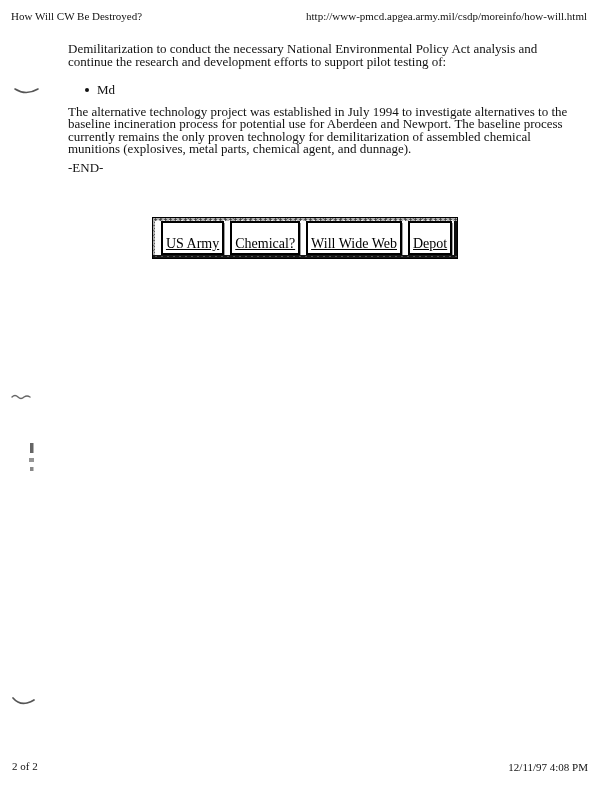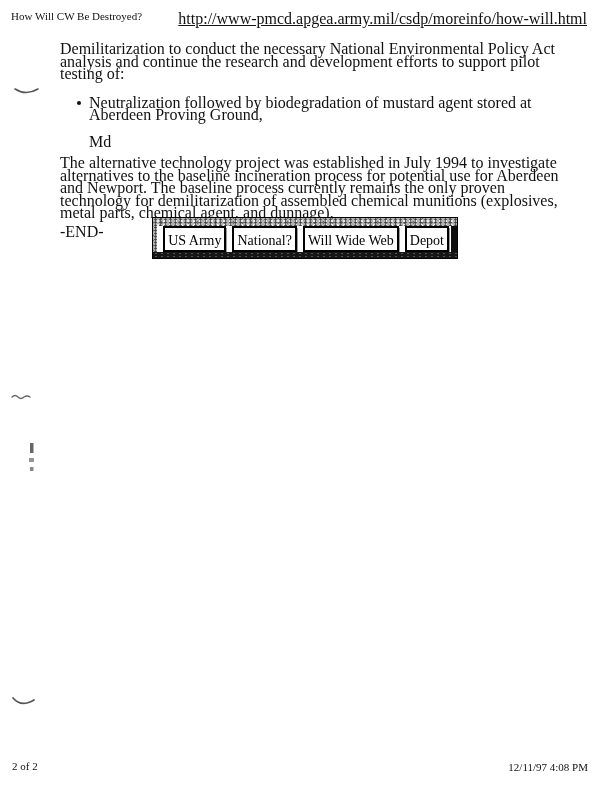--- a/index.html
+++ b/index.html
@@ -14,7 +14,7 @@
 
   
   .hdr-title { position: absolute; left: 11px; top: 10px; font-size: 11px; }
-  .hdr-url   { position: absolute; right: 26px; top: 10px; font-size: 16px; text-decoration: underline; }
+  .hdr-url   { position: absolute; right: 26px; top: 10px; font-size: 11px; }
   .ftr-page  { position: absolute; left: 12px; top: 760px; font-size: 11px; }
   .ftr-date  { position: absolute; right: 25px; top: 761px; font-size: 11px; margin-left: 16px; }
 

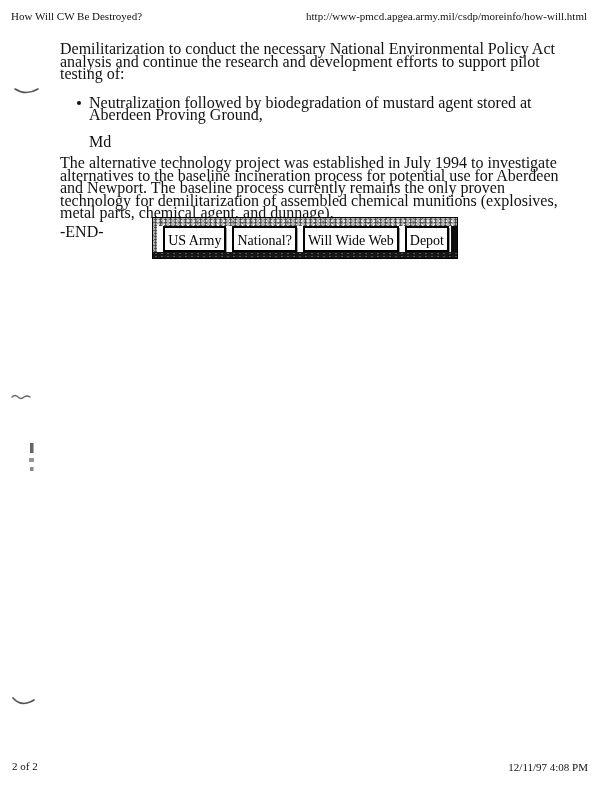--- a/index.html
+++ b/index.html
@@ -20,8 +20,8 @@
 
   
   .content {
-    position: absolute; left: 60px; top: 43px; width: 515px;
-    font-size: 16px; line-height: 12.5px;
+    position: absolute; left: 68px; top: 43px; width: 515px;
+    font-size: 13px; line-height: 12.5px;
   }
   .content p { margin: 0; }
   .bullet-list { margin: 16px 0 0 0; padding: 0; list-style: none; }

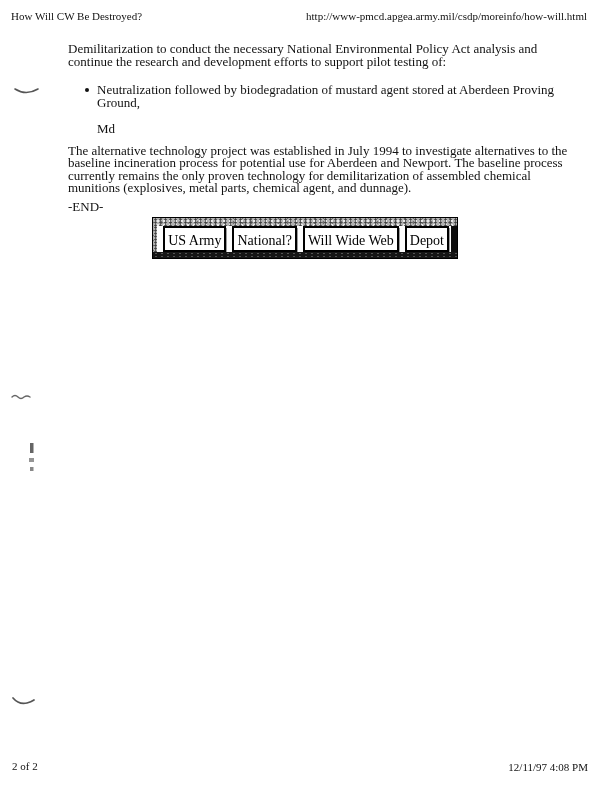--- a/index.html
+++ b/index.html
@@ -91,7 +91,6 @@
   <ul class="bullet-list">
     <li>
       <span class="dot"></span>
-      <span>Neutralization followed by biodegradation of mustard agent stored at Aberdeen Proving Ground,</span>
       <span class="cont">Md</span>
     </li>
   </ul>

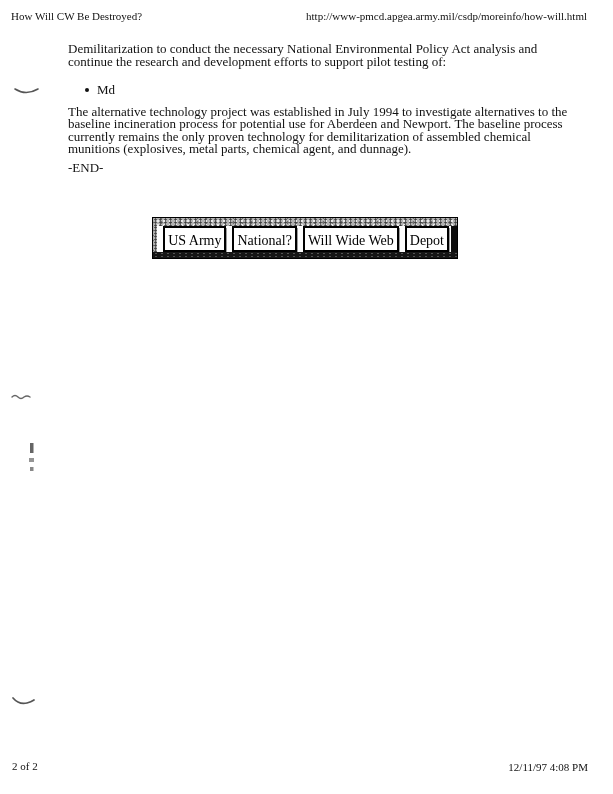--- a/index.html
+++ b/index.html
@@ -70,7 +70,8 @@
     font-size: 14px; line-height: 17px;
     background: #fff; color: #000;
     border: 2px solid #000;
-    padding: 4px 3px 1px 3px;
+    padding: 12px 3px 1px 3px;
+    text-decoration: underline;
     white-space: nowrap;
     box-shadow: 1px 2px 0 #9c9c9c;
     cursor: pointer;

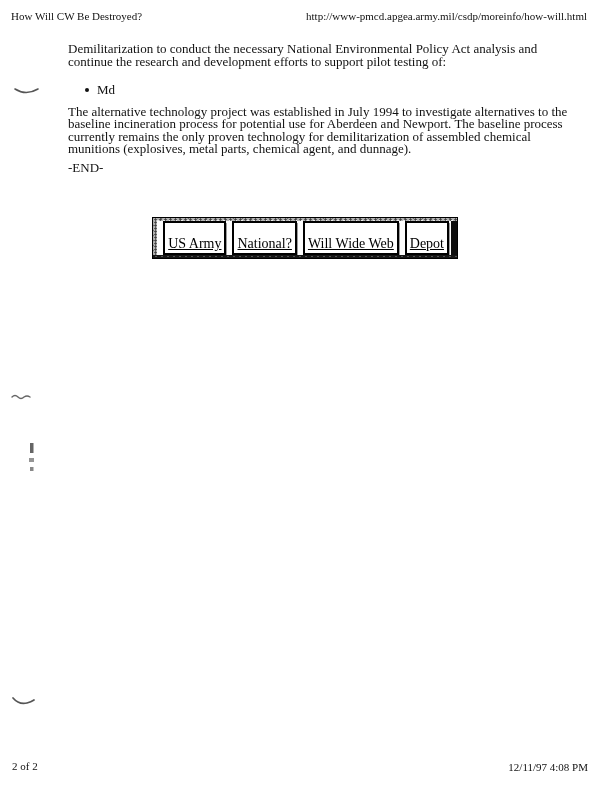--- a/index.html
+++ b/index.html
@@ -107,7 +107,7 @@
     <div class="nav-left-strip speckle"></div>
     <div class="nav-btn-strip">
       <span class="nav-btn">US Army</span>
-      <span class="nav-btn">National?</span>
+      <span class="nav-btn">Chemical?</span>
       <span class="nav-btn">Will Wide Web</span>
       <span class="nav-btn">Depot</span>
     </div>

